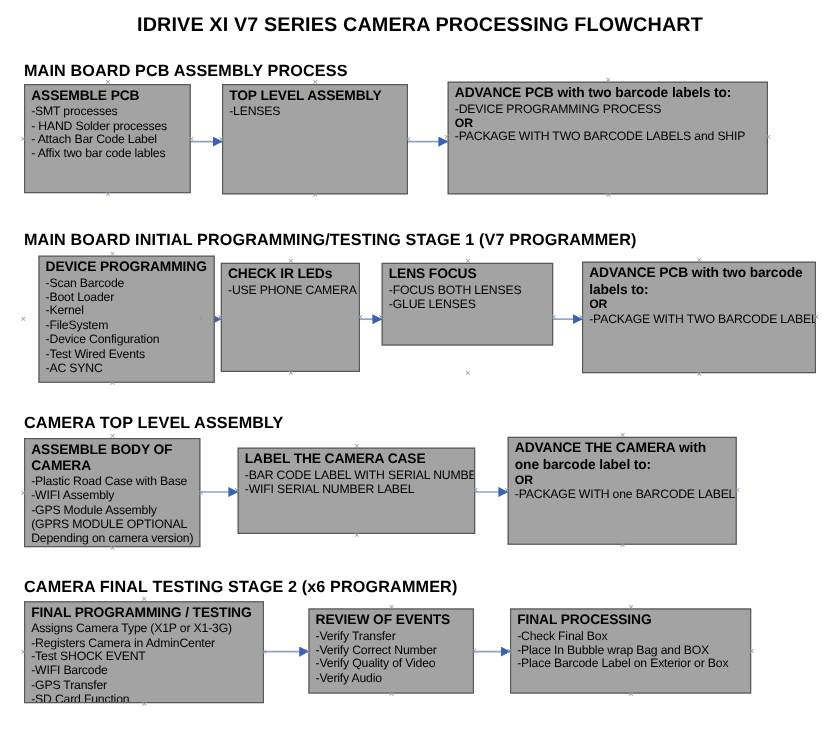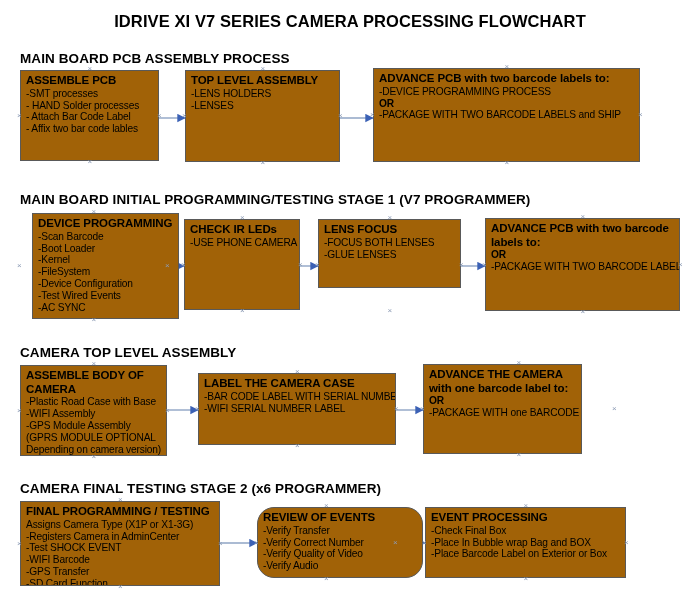--- a/index.html
+++ b/index.html
@@ -39,7 +39,7 @@
   }
   .node {
     position: absolute;
-    background: #a16207;
+    background: #a3a3a3;
     border: 1.3px solid #595959;
     box-sizing: border-box;
     padding: 3px 4px 3px 5px;

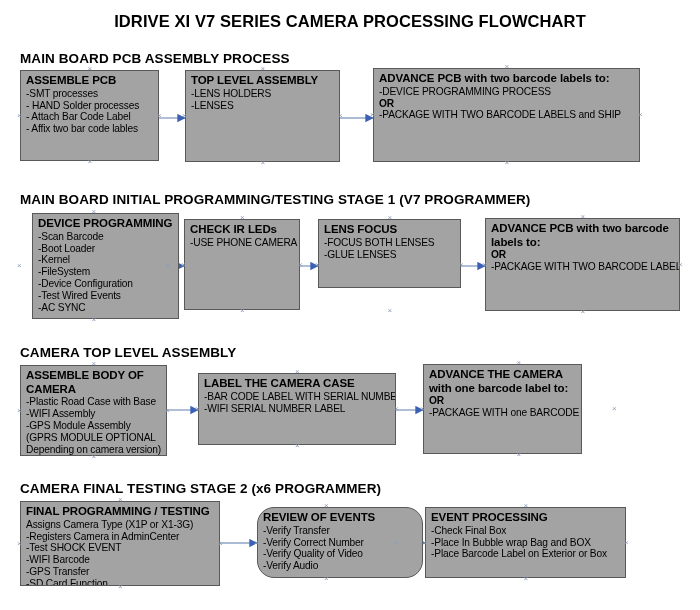--- a/index.html
+++ b/index.html
@@ -119,7 +119,6 @@
       <span class="handle" style="left: 157px; top: 111.5px;">×</span>
       <div class="node" style="left: 185px; top: 70px; width: 155px; height: 92px;">
         <div class="title" style="white-space: nowrap;">TOP LEVEL ASSEMBLY</div>
-        <div class="line">-LENS HOLDERS</div>
         <div class="line">-LENSES</div>
       </div>
       <span class="handle" style="left: 260.5px; top: 65px;">×</span>

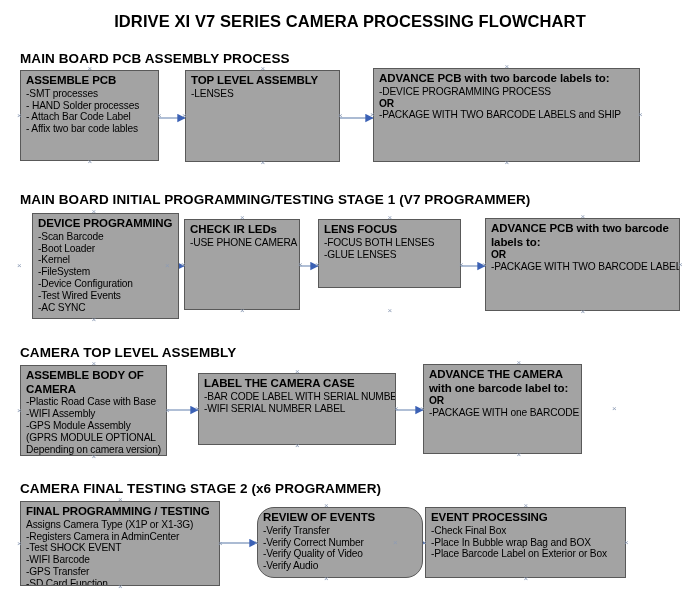--- a/index.html
+++ b/index.html
@@ -198,7 +198,7 @@
       <span class="handle" style="left: 295px; top: 442px;">×</span>
       <span class="handle" style="left: 195px; top: 405px;">×</span>
       <span class="handle" style="left: 394px; top: 405px;">×</span>
-      <div class="node" style="left: 423px; top: 364px; width: 159px; height: 90px;">
+      <div class="node" style="left: 423px; top: 364px; width: 191px; height: 90px;">
         <div class="title">ADVANCE THE CAMERA with one barcode label to:</div>
         <div class="line b">OR</div>
         <div class="line">-PACKAGE WITH one BARCODE LABEL and SHIP</div>

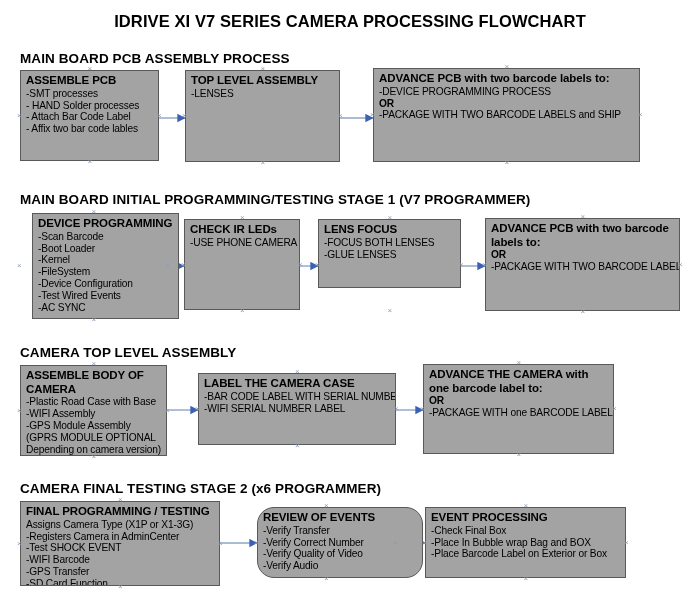--- a/index.html
+++ b/index.html
@@ -221,7 +221,7 @@
       <span class="handle" style="left: 118px; top: 583px;">×</span>
       <span class="handle" style="left: 17px; top: 539.5px;">×</span>
       <span class="handle" style="left: 218px; top: 539.5px;">×</span>
-      <div class="node" style="left: 257px; top: 507px; width: 166px; height: 71px; border-radius: 17px;">
+      <div class="node" style="left: 257px; top: 507px; width: 138px; height: 71px;">
         <div class="title" style="white-space: nowrap;">REVIEW OF EVENTS</div>
         <div class="line">-Verify Transfer</div>
         <div class="line">-Verify Correct Number</div>

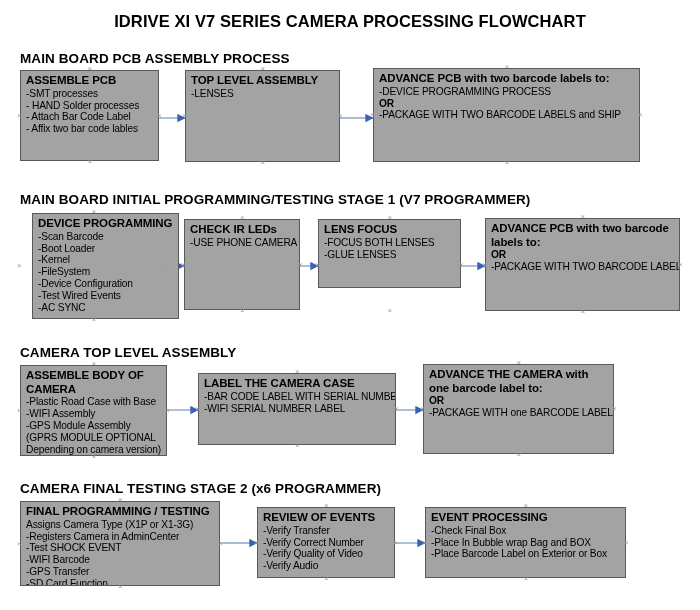--- a/index.html
+++ b/index.html
@@ -233,7 +233,7 @@
       <span class="handle" style="left: 254px; top: 538.5px;">×</span>
       <span class="handle" style="left: 393px; top: 538.5px;">×</span>
       <div class="node" style="left: 425px; top: 507px; width: 201px; height: 71px;">
-        <div class="title" style="white-space: nowrap;">EVENT PROCESSING</div>
+        <div class="title" style="white-space: nowrap;">FINAL PROCESSING</div>
         <div class="line"> -Check Final Box</div>
         <div class="line">-Place In Bubble wrap Bag and BOX</div>
         <div class="line">-Place Barcode Label on Exterior or Box</div>

